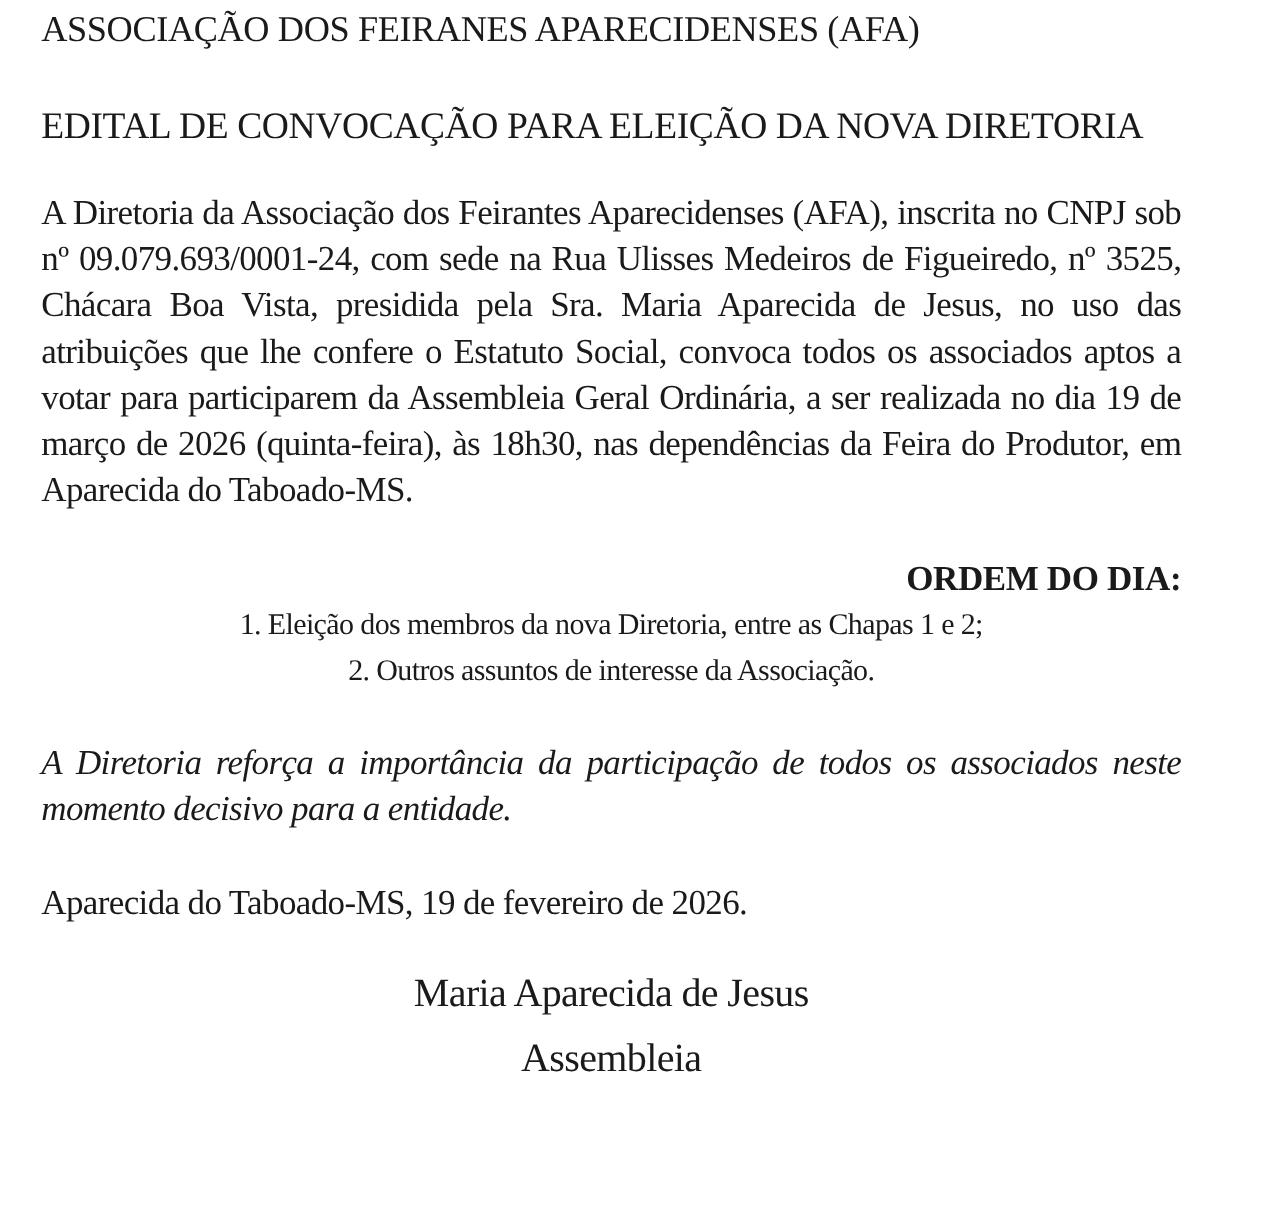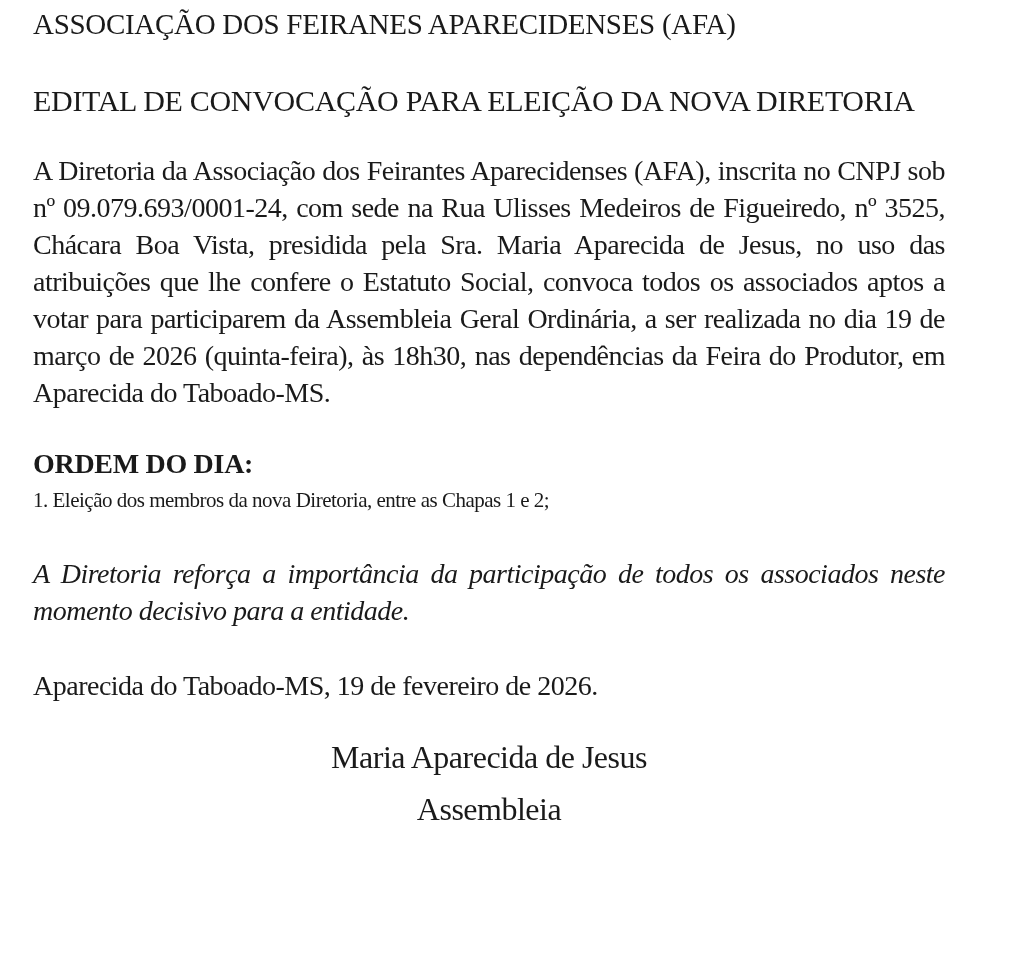--- a/index.html
+++ b/index.html
@@ -52,6 +52,7 @@
     font-weight: bold;
     letter-spacing: -0.3px;
     margin: 0;
+    text-align: right;
   }
   .agenda-item {
     font-size: 21px;

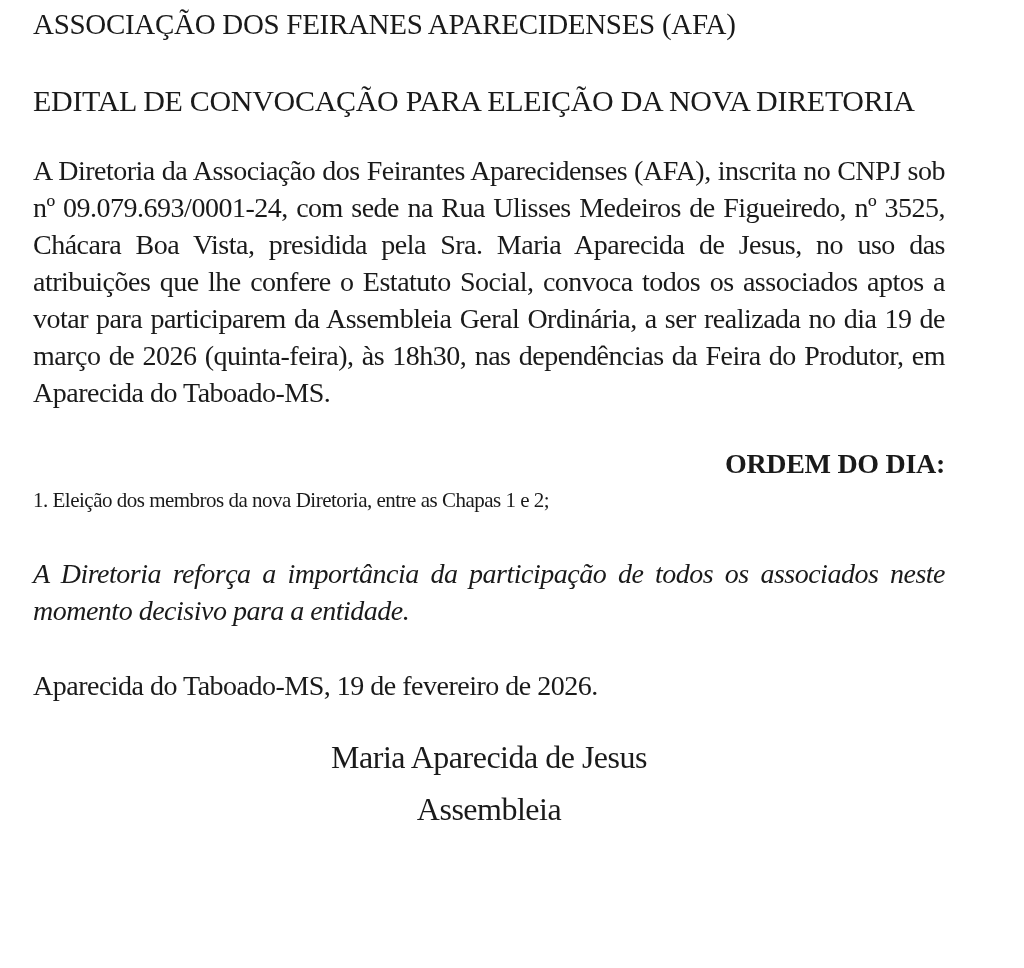--- a/index.html
+++ b/index.html
@@ -55,11 +55,11 @@
     text-align: right;
   }
   .agenda-item {
-    font-size: 21px;
+    font-size: 24px;
     line-height: 37px;
     letter-spacing: -0.5px;
     margin: 0;
-    text-align: left;
+    text-align: center;
   }
   .closing-para {
     font-size: 28px;

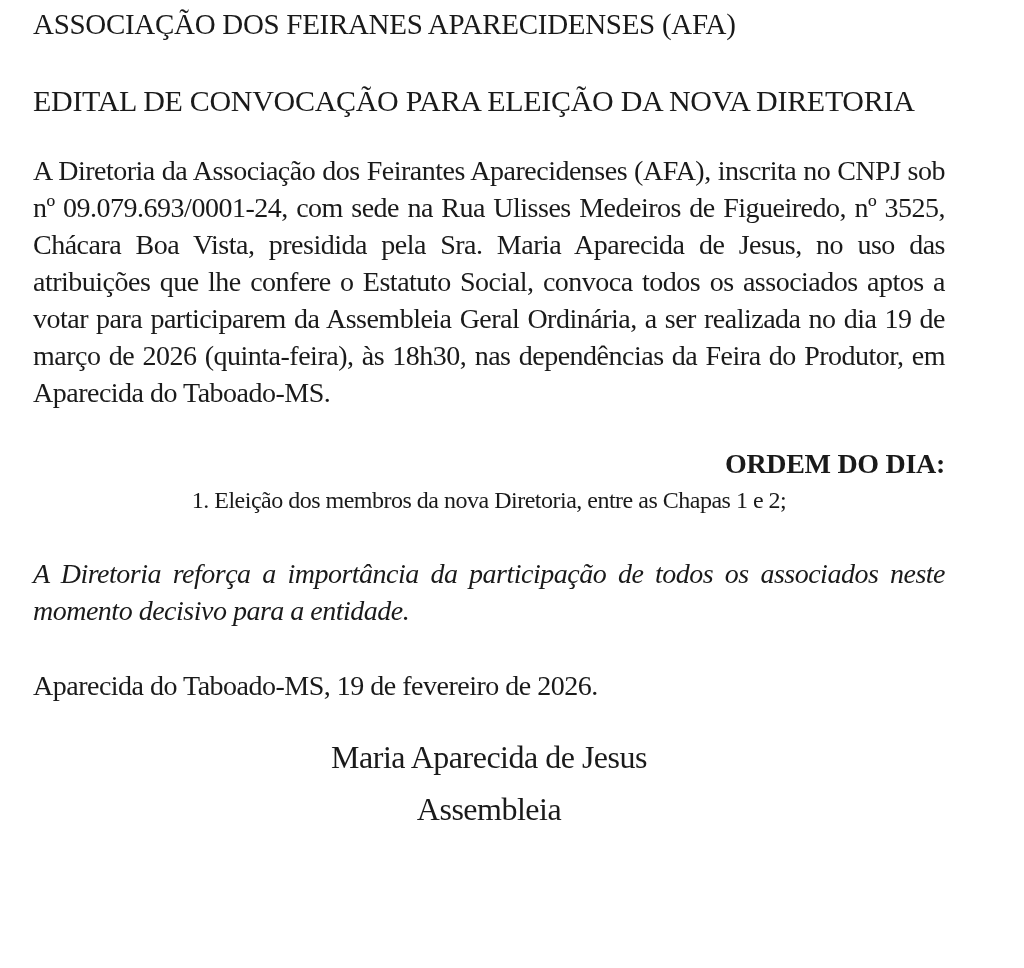--- a/index.html
+++ b/index.html
@@ -98,6 +98,7 @@
   <div class="agenda">
     <p class="agenda-heading">ORDEM DO DIA:</p>
     <p class="agenda-item">1. Eleição dos membros da nova Diretoria, entre as Chapas 1 e 2;</p>
+    <p class="agenda-item">2. Outros assuntos de interesse da Associação.</p>
   </div>
 
   <p class="closing-para">A Diretoria reforça a importância da participação de todos os associados neste momento decisivo para a entidade.</p>

